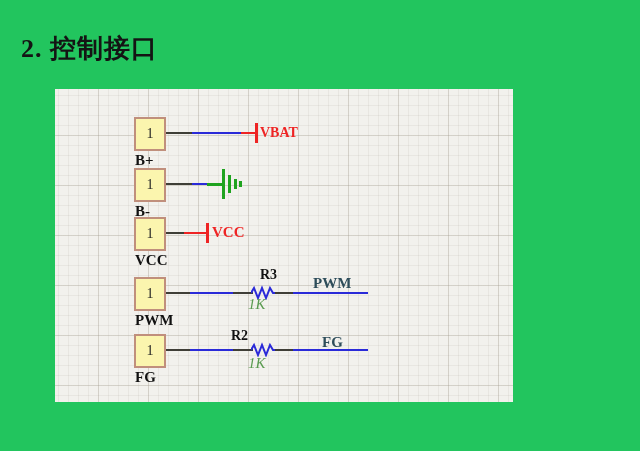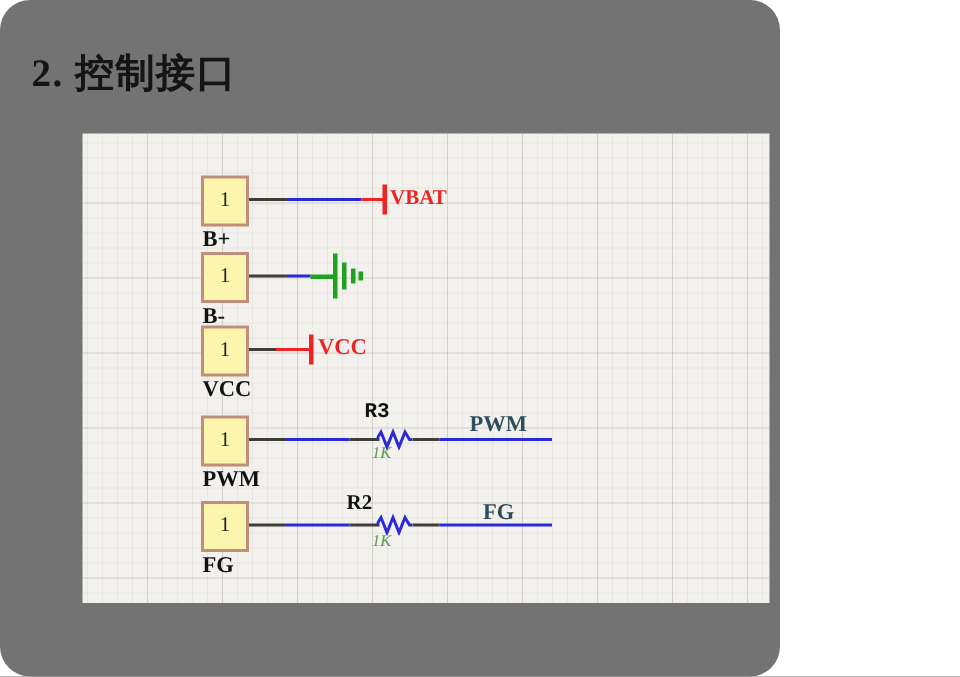--- a/index.html
+++ b/index.html
@@ -4,8 +4,8 @@
 <style>
   html,body{margin:0;padding:0;}
   body{width:640px;height:451px;background:#ffffff;overflow:hidden;}
-  .page{position:relative;width:520px;height:451px;background:#737373;
-        font-family:"Liberation Serif", "DejaVu Serif", serif;border-radius:20px;}
+  .page{position:relative;width:640px;height:451px;background:#22c55e;
+        font-family:"Liberation Serif", "DejaVu Serif", serif;}
   .heading{position:absolute;left:21px;top:31px;margin:0;font-size:26px;font-weight:bold;
            color:#141414;letter-spacing:1px;white-space:nowrap;}
   

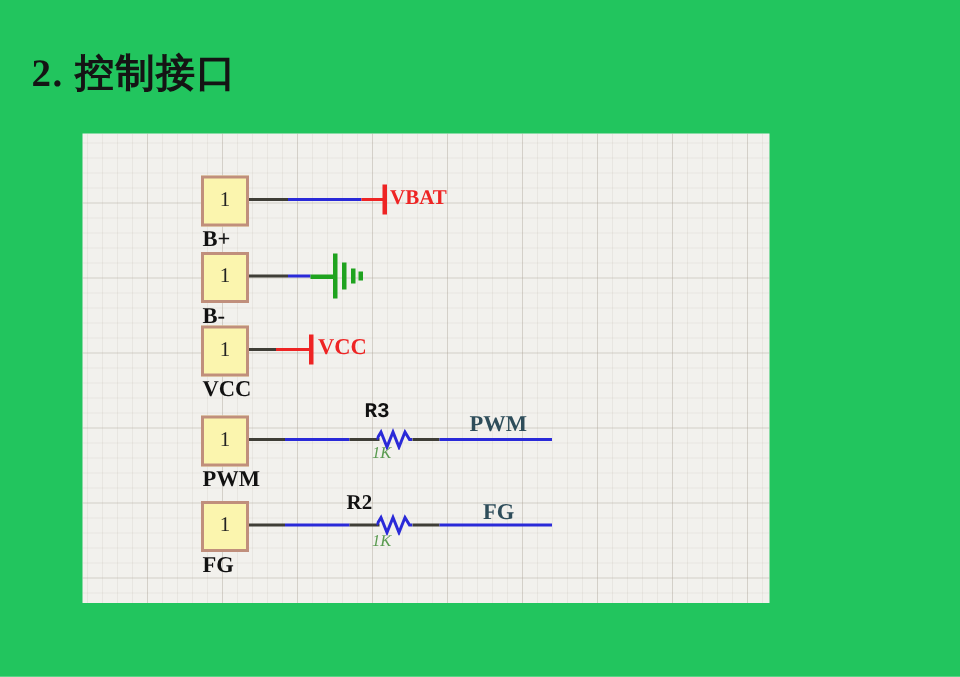--- a/index.html
+++ b/index.html
@@ -99,7 +99,7 @@
       </svg>
       <div class="wire w-dark" style="left:220px;width:18px;"></div>
       <div class="wire w-blue" style="left:238px;width:75px;"></div>
-      <div class="r-ref" style="left:188px;top:-10px;font-family:Liberation Mono, monospace;">R3</div>
+      <div class="r-ref" style="left:205px;top:-10px;">R3</div>
       <div class="r-val" style="left:193px;top:19px;">1K</div>
       <div class="net net-dark" style="left:258px;top:-2px;">PWM</div>
     </div>

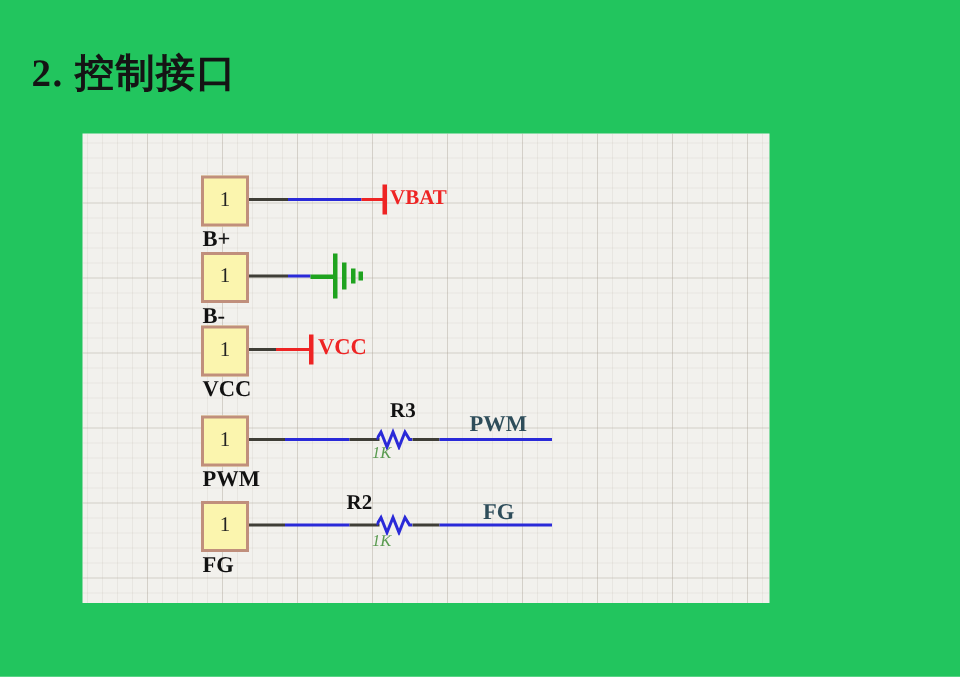--- a/index.html
+++ b/index.html
@@ -35,7 +35,7 @@
   .net-red{color:var(--power-red,#ee2424);}
   .net-dark{color:var(--net-label,#2e4d5a);font-size:15px;}
   .r-ref{position:absolute;font-size:14px;font-weight:bold;color:#111111;}
-  .r-val{position:absolute;font-size:11px;font-style:italic;color:var(--value-green,#5a9b50);}
+  .r-val{position:absolute;font-size:15px;font-style:italic;color:var(--value-green,#5a9b50);}
   .rz{position:absolute;left:196px;top:8px;}
 </style>
 </head>

